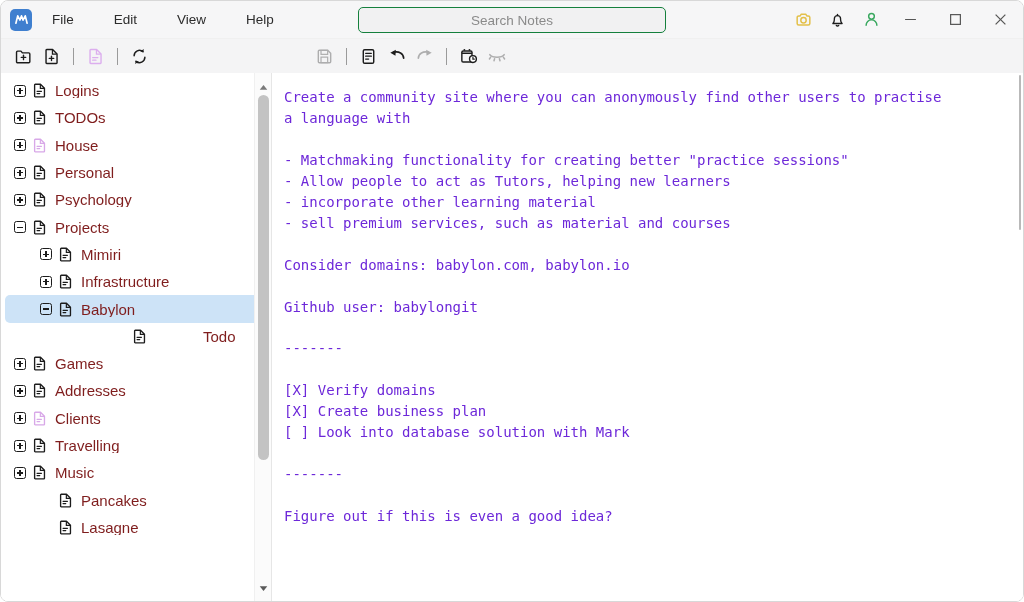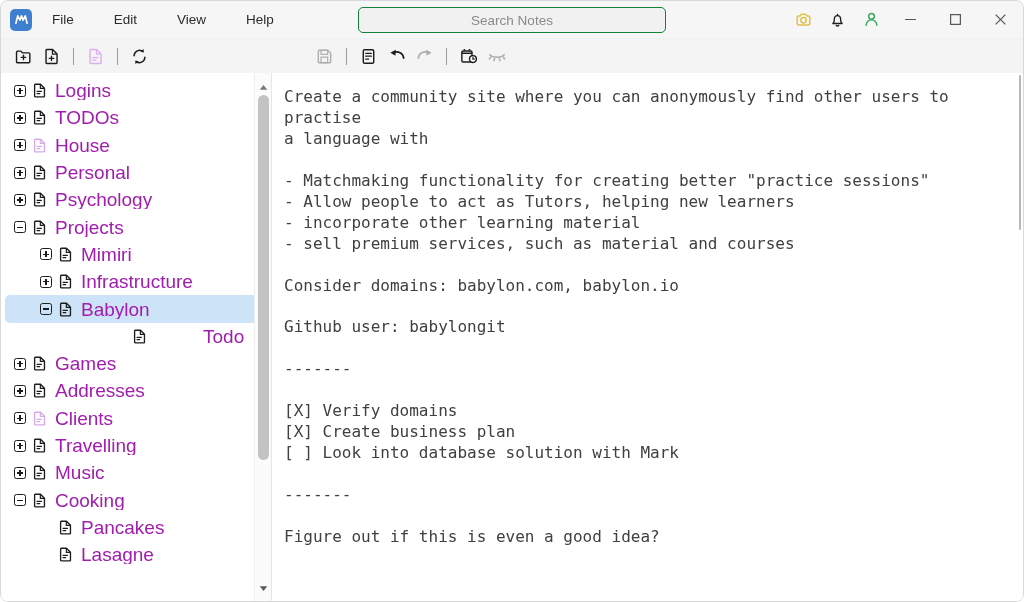--- a/index.html
+++ b/index.html
@@ -149,7 +149,7 @@
     flex: 0 0 auto; margin-right: 6px;
   }
   .rowlabel {
-    font-size: 19px; color: #a21caf;
+    font-size: 15px; color: #7f1d1d;
     line-height: 1;
     overflow: hidden; text-overflow: ellipsis;
   }

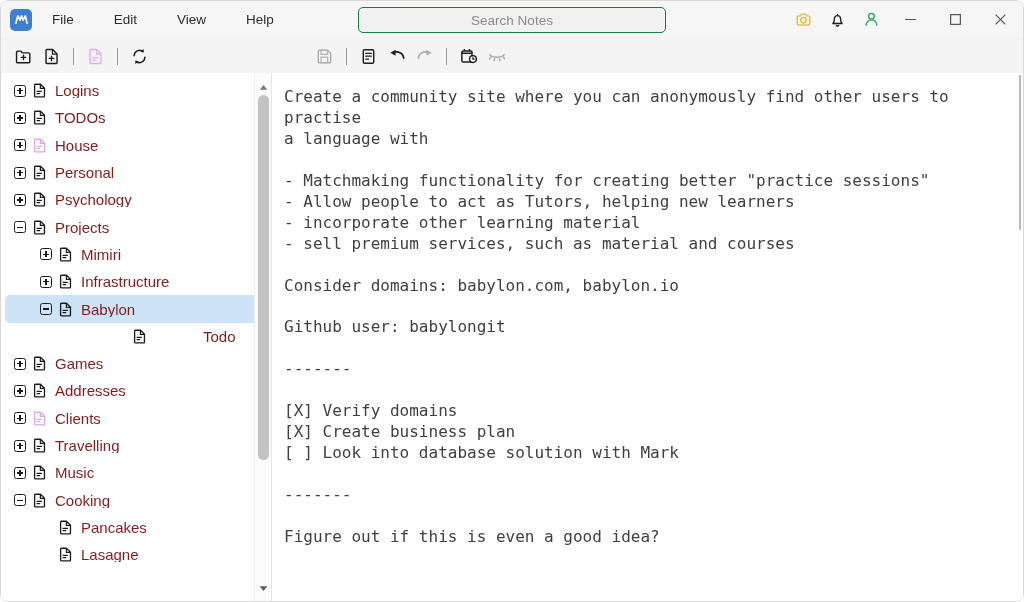--- a/index.html
+++ b/index.html
@@ -185,9 +185,9 @@
   .editor {
     padding: 14px 30px 10px 12px;
     font-family: "DejaVu Sans Mono", "Liberation Mono", monospace;
-    font-size: 16px;
+    font-size: 14px;
     line-height: 20.95px;
-    color: #404040;
+    color: #6d28d9;
     white-space: pre-wrap;
     word-break: break-word;
     outline: none;

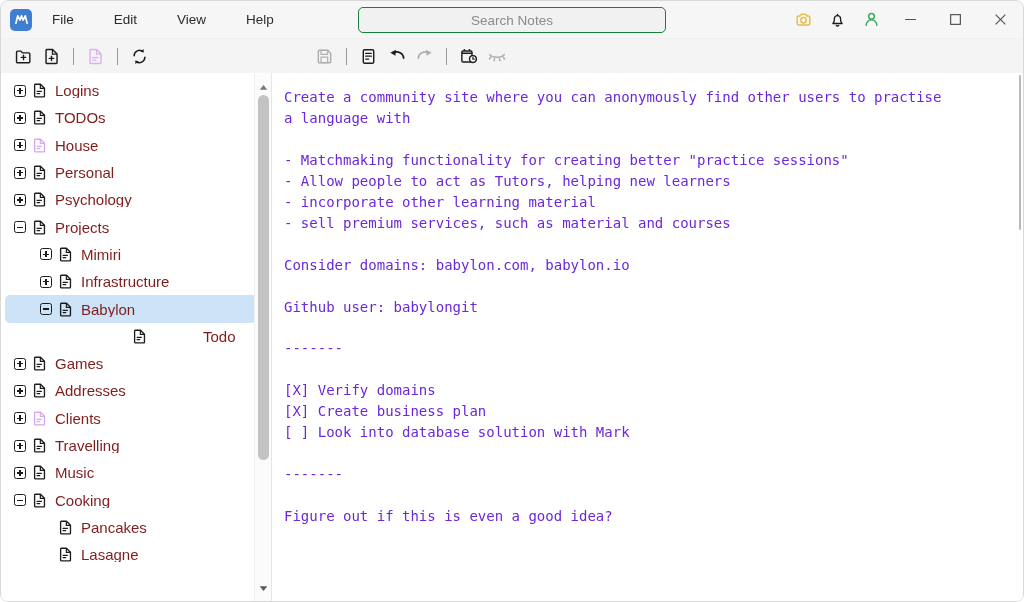--- a/index.html
+++ b/index.html
@@ -587,20 +587,6 @@
             </div>
             <div class="rowlabel">Music</div>
           </div>
-          <div class="row ind0">
-            <div class="twisty">
-              <div class="twisty-box"></div>
-            </div>
-            <div class="noteicon">
-              <svg width="17" height="17" viewBox="0 0 24 24" aria-hidden="true">
-                <path d="M6 3.2 h7.4 L19 8.8 V20 a.9.9 0 0 1-.9.9 H6 a.9.9 0 0 1-.9-.9 V4.1 a.9.9 0 0 1 .9-.9 Z" fill="none" stroke="#1c1c1c" stroke-width="1.9" stroke-linejoin="round"></path>
-                <path d="M13.2 3.4 v5.5 h5.4" fill="none" stroke="#1c1c1c" stroke-width="1.7"></path>
-                <line x1="8.5" y1="13.2" x2="14.8" y2="13.2" stroke="#1c1c1c" stroke-width="1.6" stroke-linecap="round"></line>
-                <line x1="8.5" y1="16.4" x2="12.4" y2="16.4" stroke="#1c1c1c" stroke-width="1.6" stroke-linecap="round"></line>
-              </svg>
-            </div>
-            <div class="rowlabel">Cooking</div>
-          </div>
           <div class="row ind1">
             <div class="twisty empty"></div>
             <div class="noteicon">

